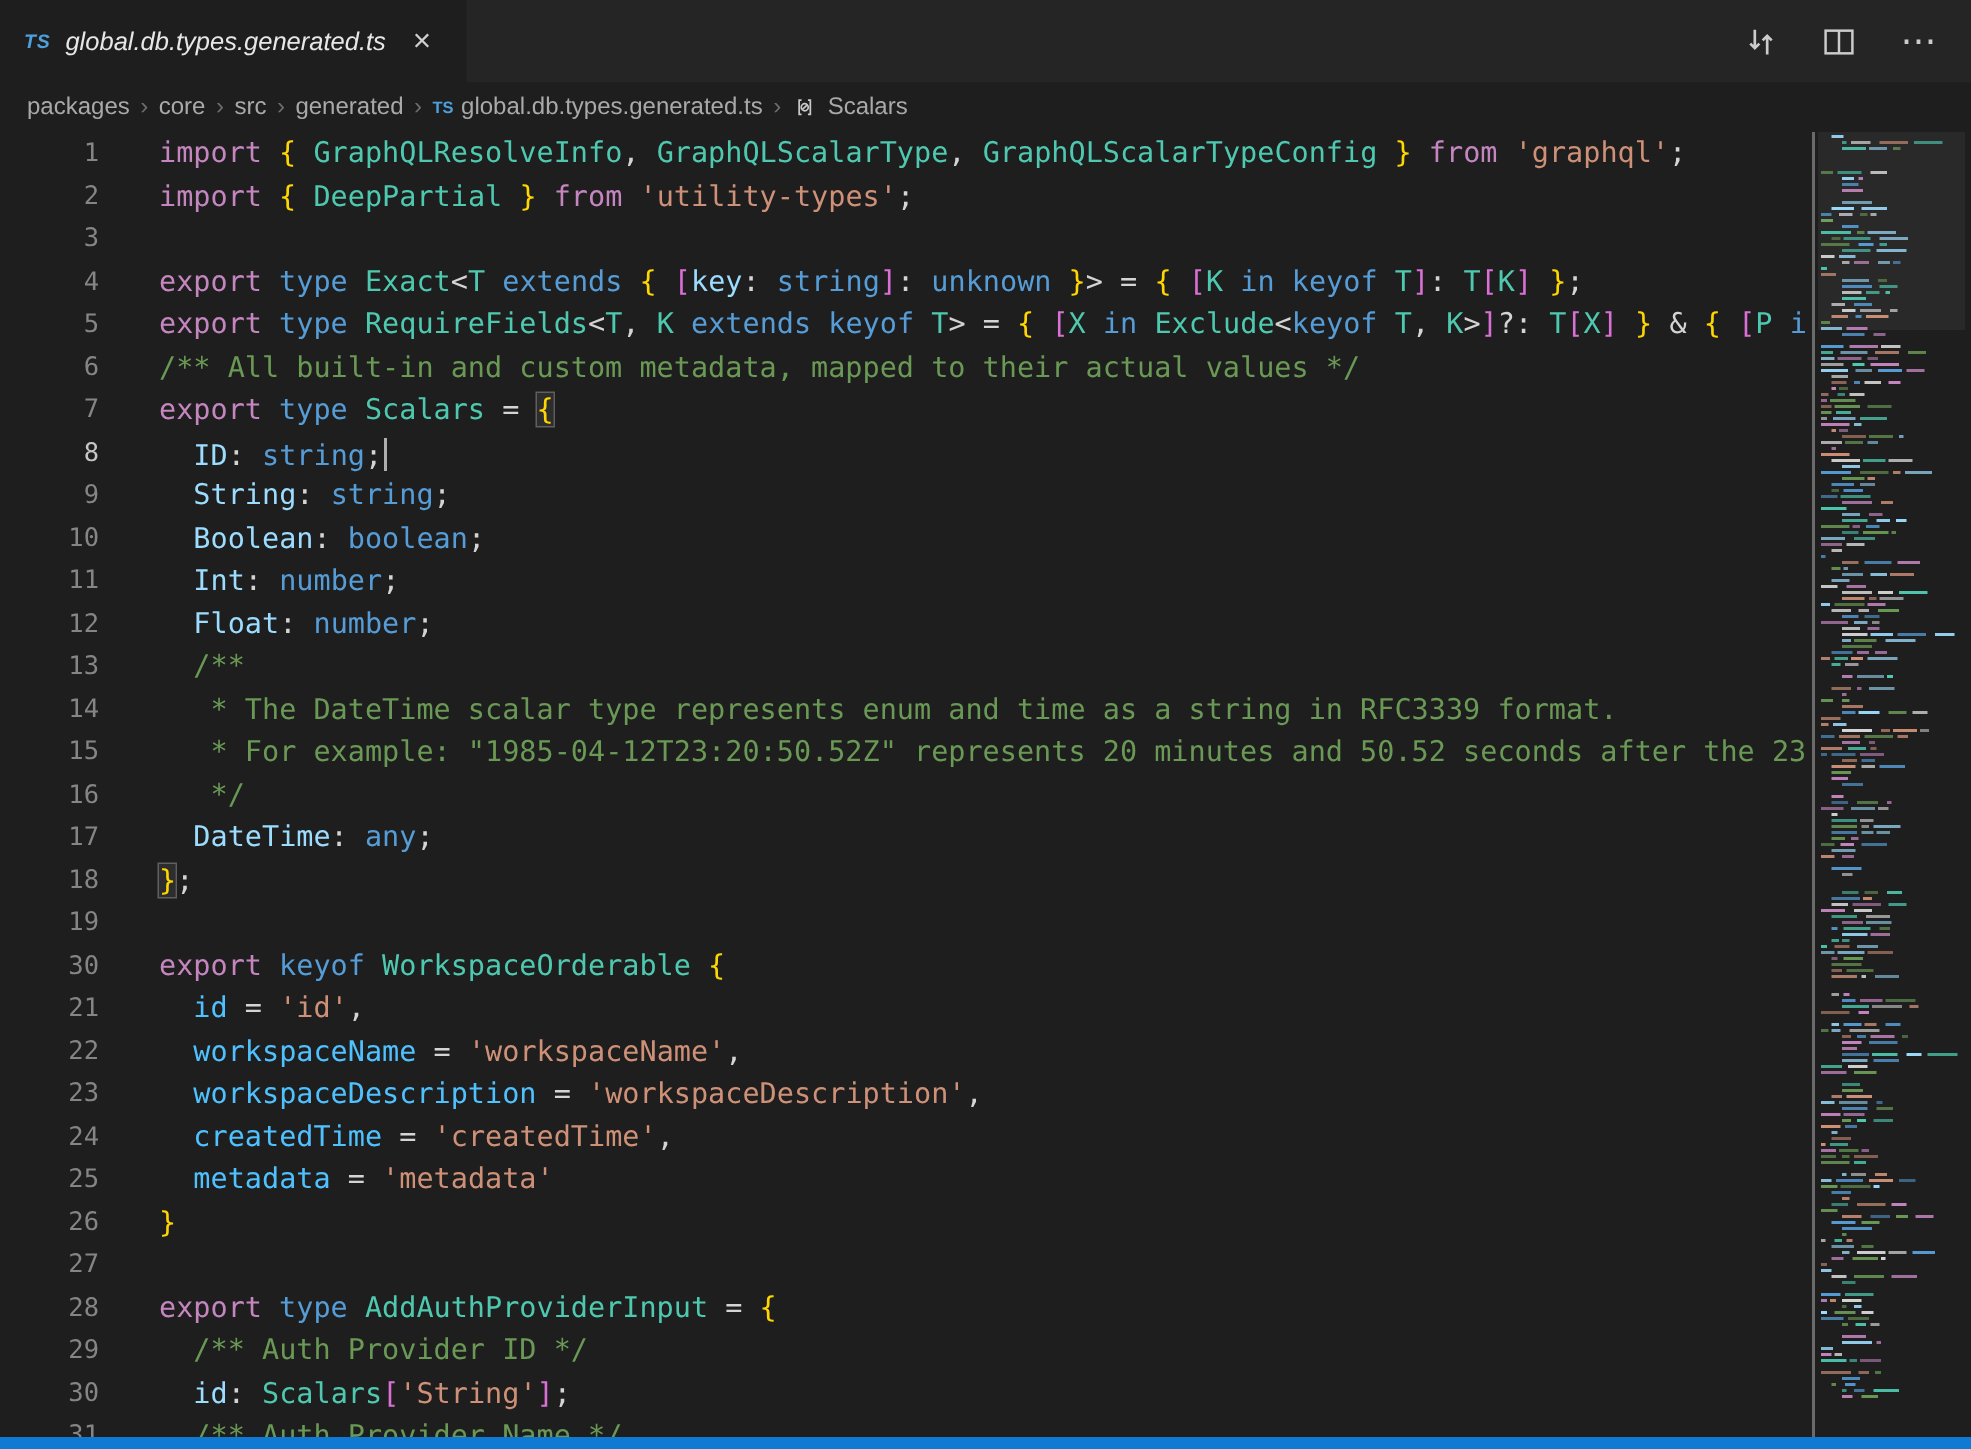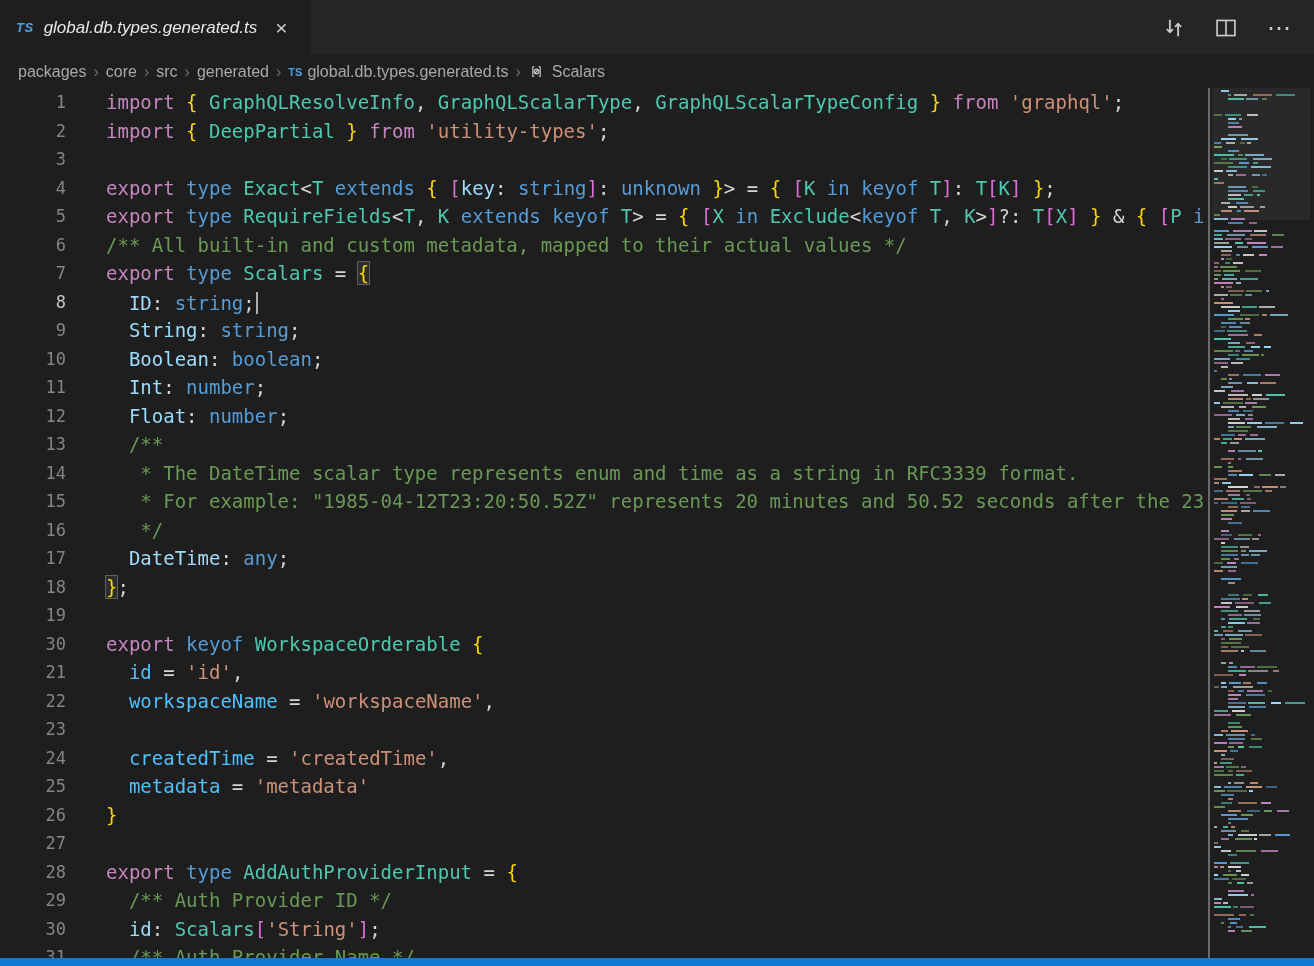--- a/index.html
+++ b/index.html
@@ -166,7 +166,7 @@
         <div class="line"><span class="num">30</span><span class="content"><span class="tk-k">export </span><span class="tk-d">keyof </span><span class="tk-t">WorkspaceOrderable</span><span class="tk-p"> </span><span class="tk-b1">{</span></span></div>
         <div class="line"><span class="num">21</span><span class="content"><span class="tk-p">  </span><span class="tk-e">id</span><span class="tk-p"> = </span><span class="tk-s">'id'</span><span class="tk-p">,</span></span></div>
         <div class="line"><span class="num">22</span><span class="content"><span class="tk-p">  </span><span class="tk-e">workspaceName</span><span class="tk-p"> = </span><span class="tk-s">'workspaceName'</span><span class="tk-p">,</span></span></div>
-        <div class="line"><span class="num">23</span></div>
+        <div class="line"><span class="num">23</span><span class="content"><span class="tk-p">  </span><span class="tk-e">workspaceDescription</span><span class="tk-p"> = </span><span class="tk-s">'workspaceDescription'</span><span class="tk-p">,</span></span></div>
         <div class="line"><span class="num">24</span><span class="content"><span class="tk-p">  </span><span class="tk-e">createdTime</span><span class="tk-p"> = </span><span class="tk-s">'createdTime'</span><span class="tk-p">,</span></span></div>
         <div class="line"><span class="num">25</span><span class="content"><span class="tk-p">  </span><span class="tk-e">metadata</span><span class="tk-p"> = </span><span class="tk-s">'metadata'</span></span></div>
         <div class="line"><span class="num">26</span><span class="content"><span class="tk-b1">}</span></span></div>

